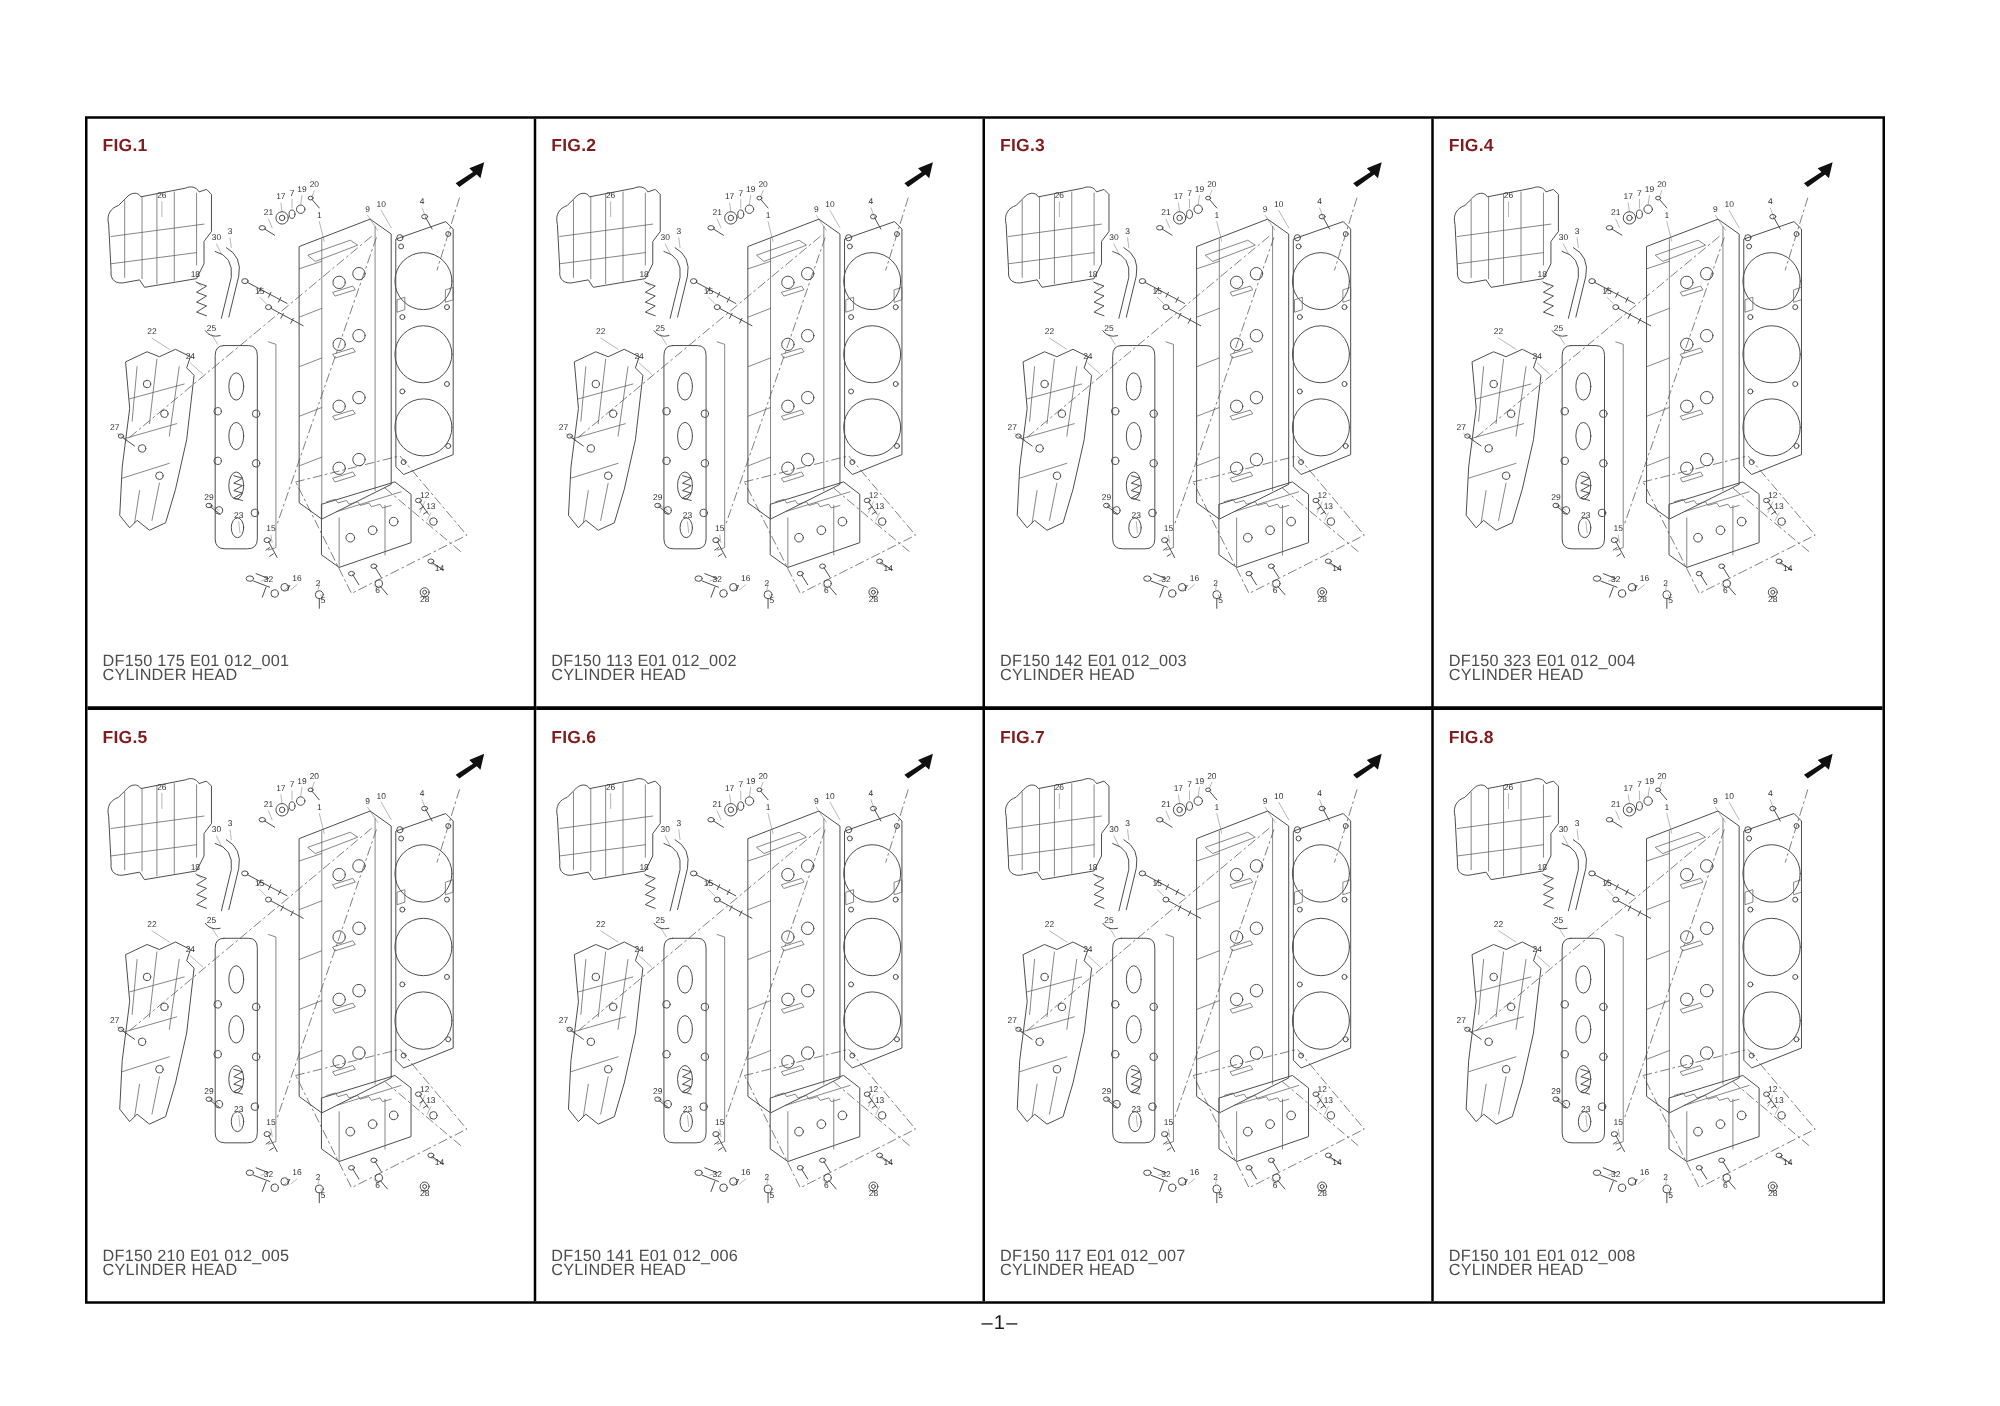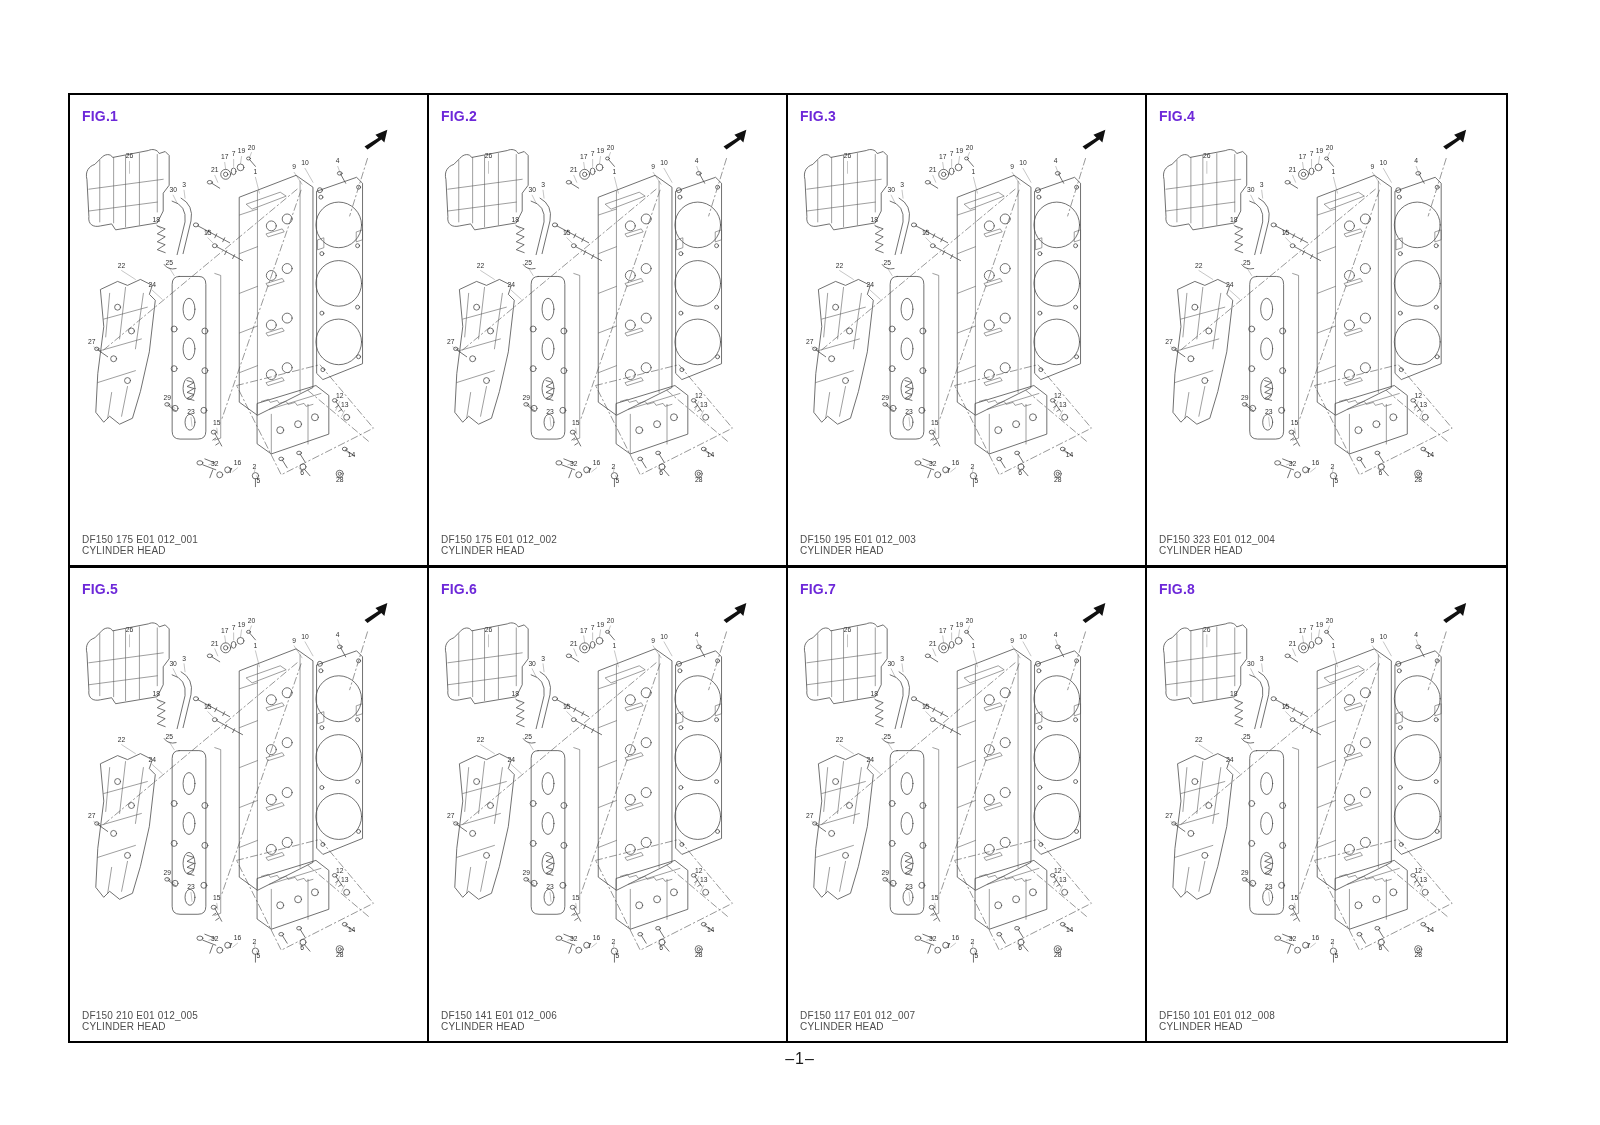--- a/index.html
+++ b/index.html
@@ -30,7 +30,7 @@
   .panel:nth-child(-n+4){border-bottom:3px solid #000;}
   .fig-label{
     position:absolute;top:13px;left:12px;
-    font-size:14px;font-weight:700;color:#6d28d9;
+    font-size:14px;font-weight:700;color:#7f1d1d;
     letter-spacing:.2px;
   }
   .panel-footer{

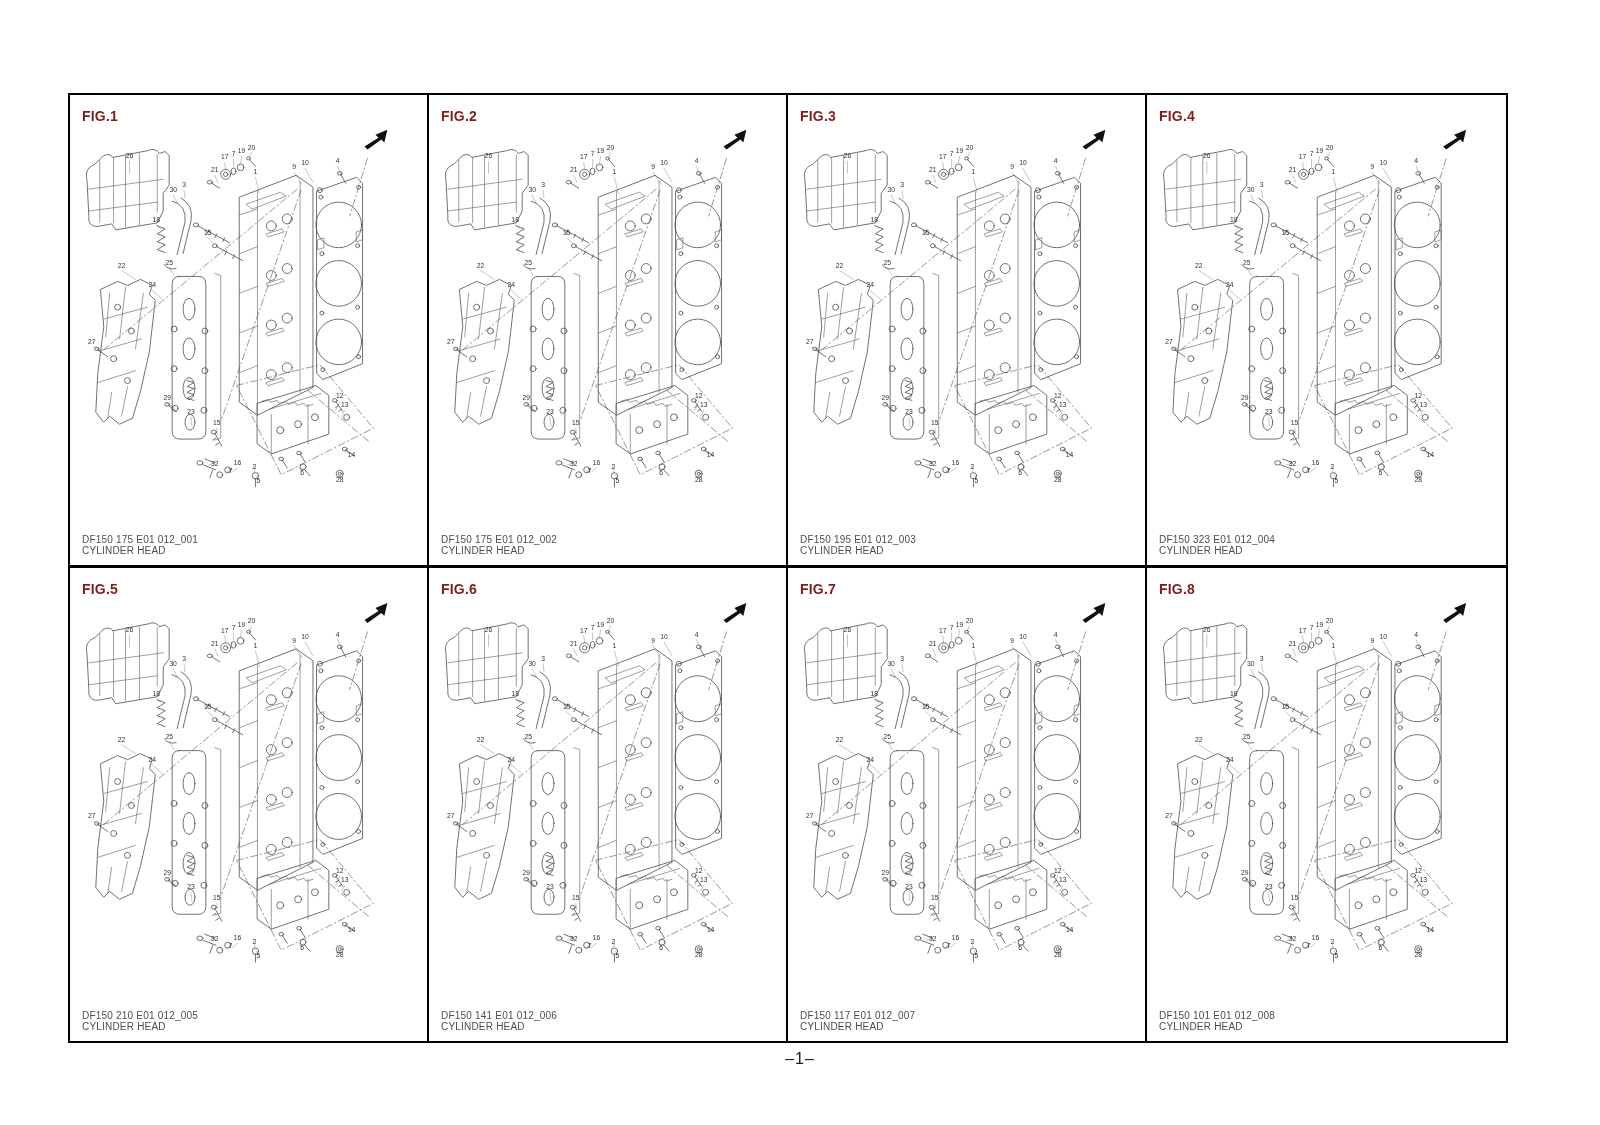--- a/index.html
+++ b/index.html
@@ -34,8 +34,8 @@
     letter-spacing:.2px;
   }
   .panel-footer{
-    position:absolute;left:12px;bottom:9px;
-    font-size:10px;line-height:11px;color:#4d4d4d;
+    position:absolute;left:12px;bottom:20px;
+    font-size:13px;line-height:11px;color:#4d4d4d;
     letter-spacing:.2px;white-space:nowrap;
   }
   svg.diagram{position:absolute;left:0;top:0;width:100%;height:100%;}

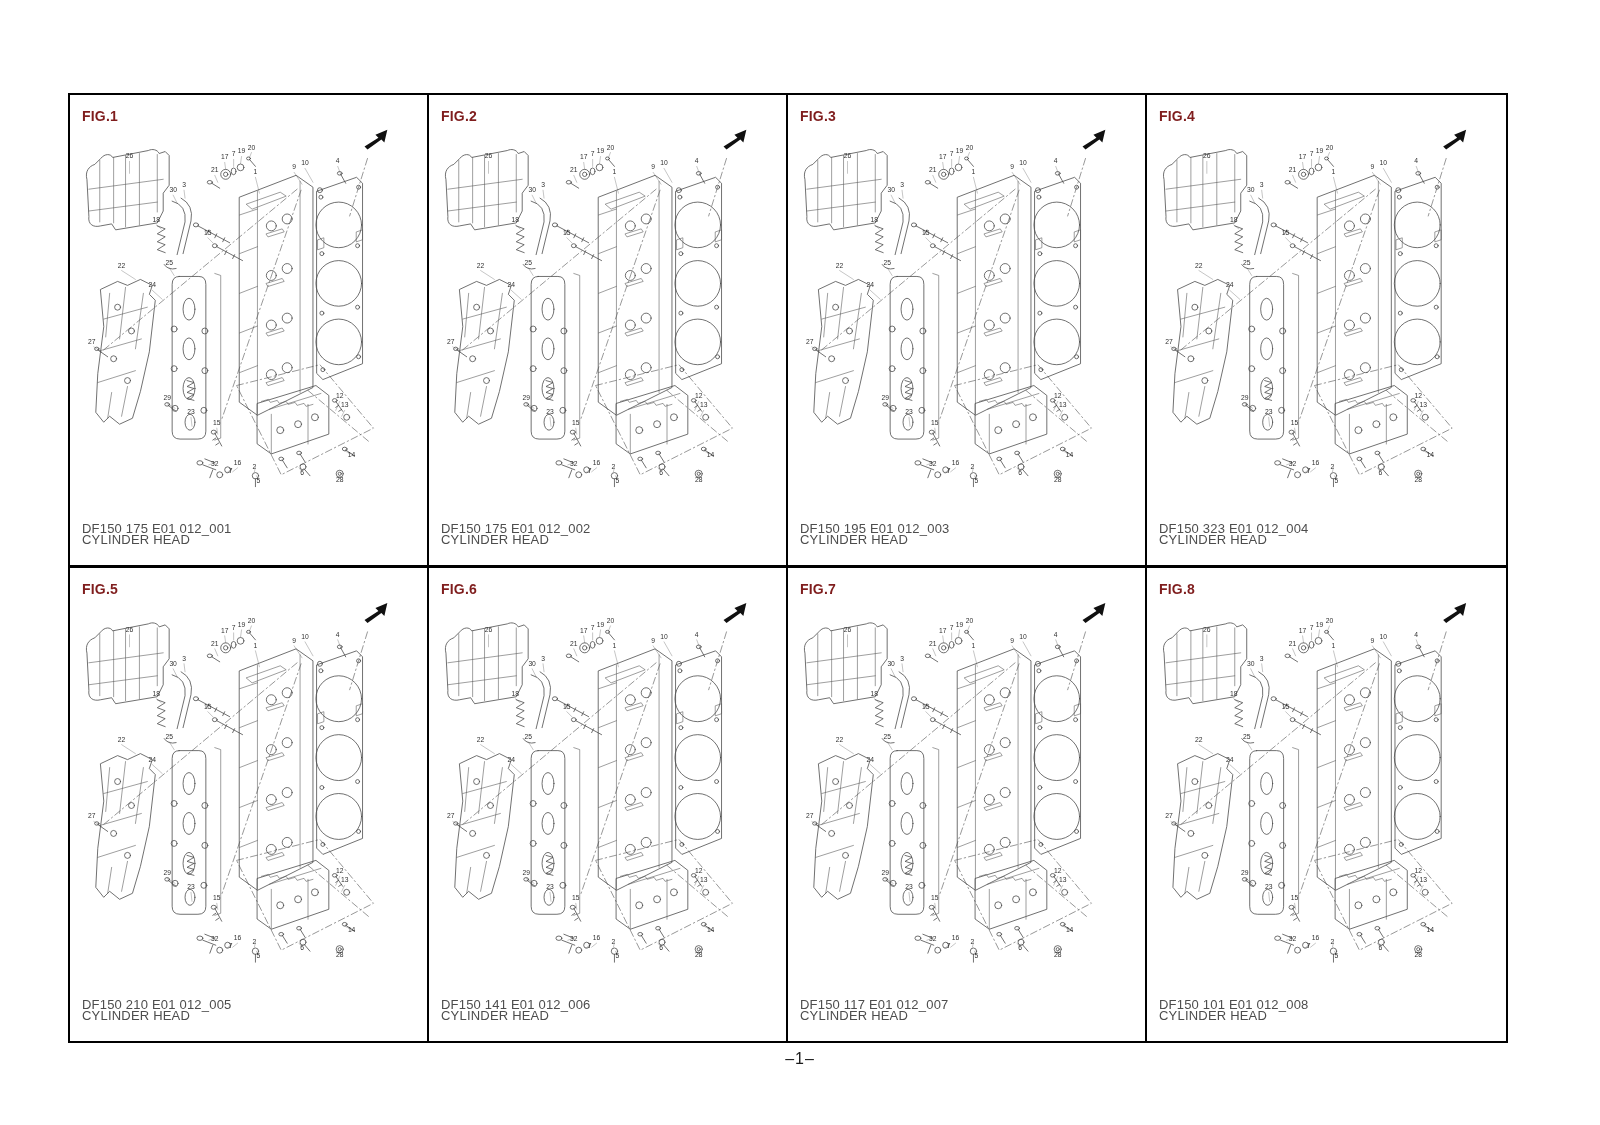--- a/index.html
+++ b/index.html
@@ -267,7 +267,7 @@
         </svg>
       <div class="fig-label">FIG.2</div>
       <div class="panel-footer">
-        <div>DF150 175 E01 012_002</div>
+        <div>DF150 113 E01 012_002</div>
         <div>CYLINDER HEAD</div>
       </div>
     </section>

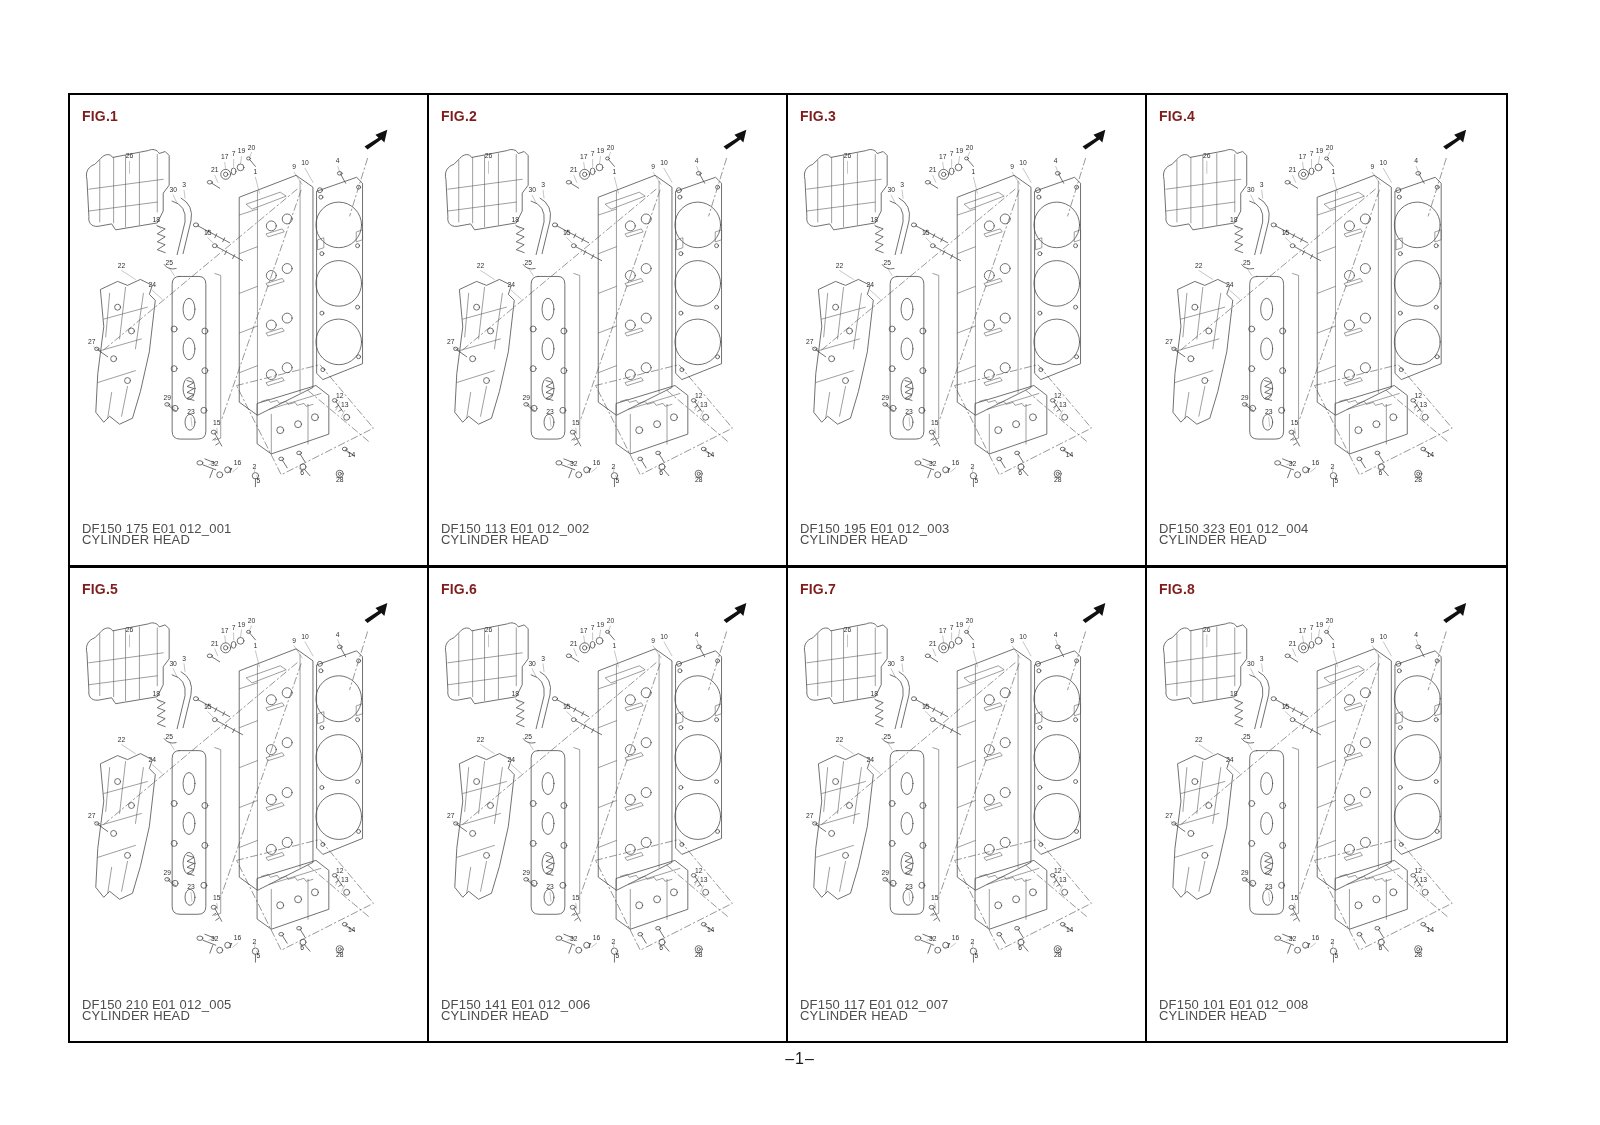--- a/index.html
+++ b/index.html
@@ -311,7 +311,7 @@
         </svg>
       <div class="fig-label">FIG.3</div>
       <div class="panel-footer">
-        <div>DF150 195 E01 012_003</div>
+        <div>DF150 142 E01 012_003</div>
         <div>CYLINDER HEAD</div>
       </div>
     </section>

